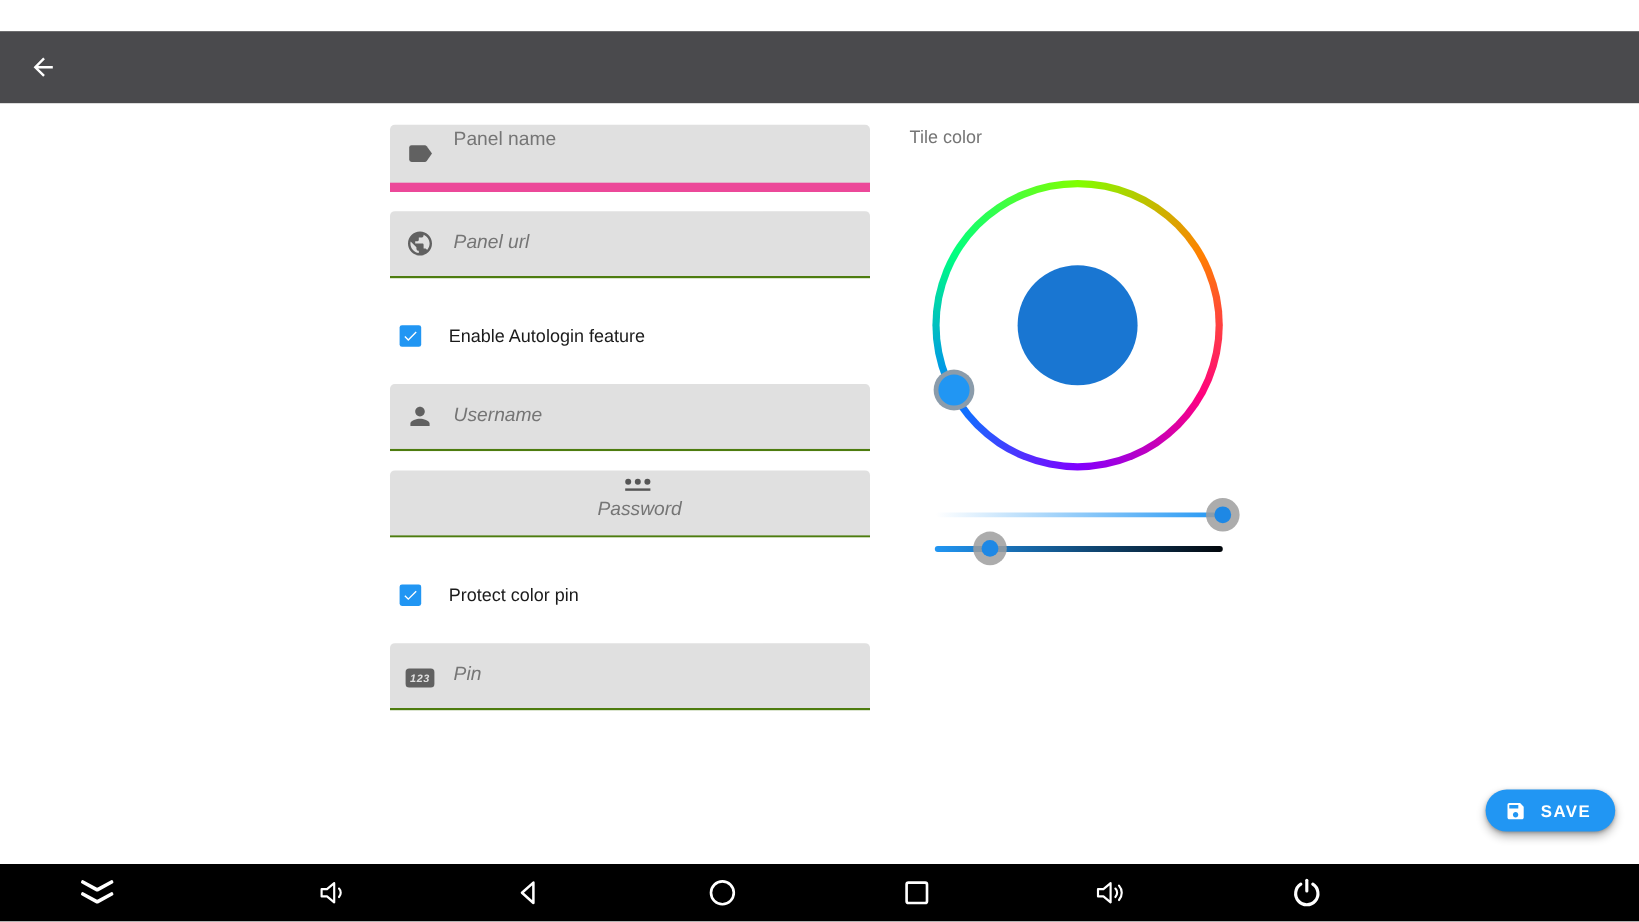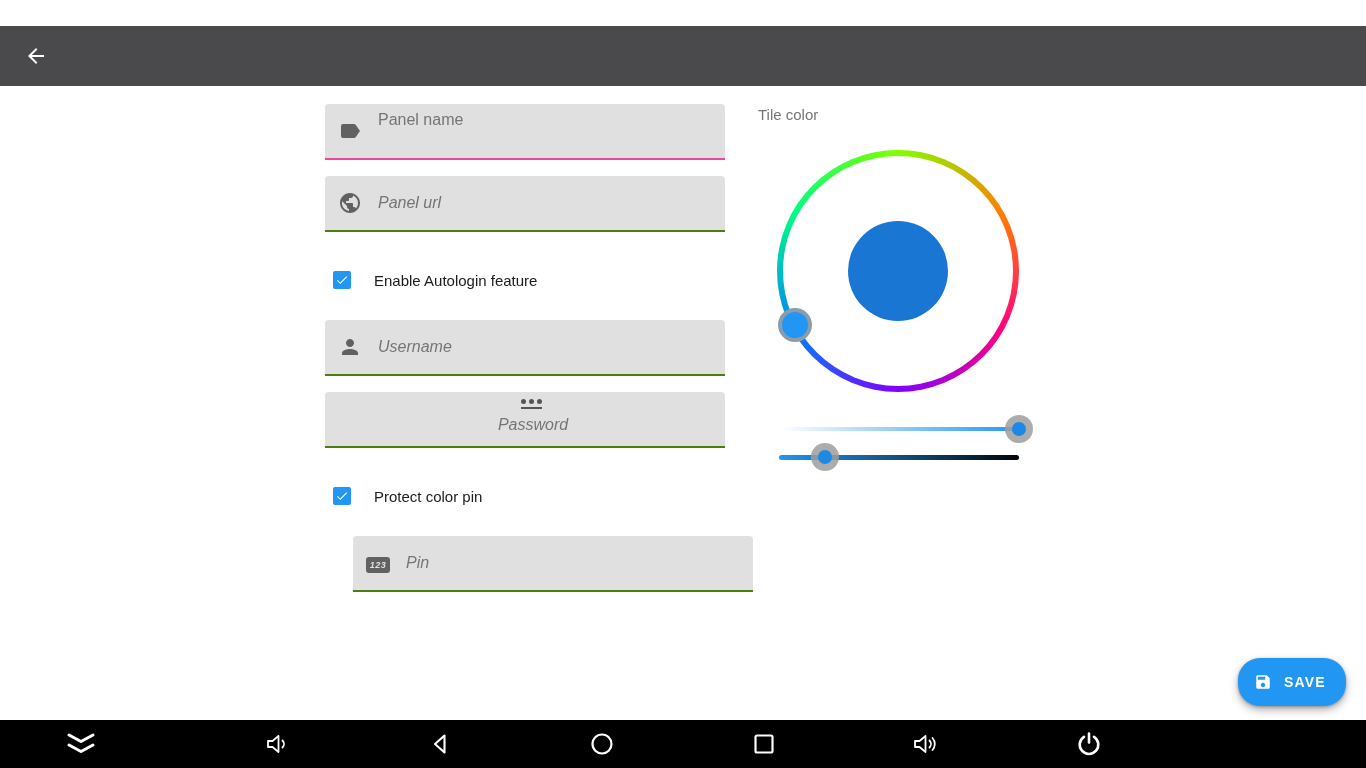--- a/index.html
+++ b/index.html
@@ -23,7 +23,7 @@
            border-radius:4px 4px 0 0; display:flex; align-items:center; cursor:text; }
   .field .f-icon { width:24px; height:24px; margin-left:13px; flex:0 0 24px; }
   .field .hint { margin-left:16px; font-size:16px; color:#757575; }
-  .field.underline-focus { border-bottom:2px solid #ec4899; }
+  .field.underline-focus { border-bottom:8px solid #ec4899; }
   .field.underline-idle { border-bottom:2px solid #4d7c0f;font-style:italic; }
   .hint.raised { transform:translateY(-11px); }
 

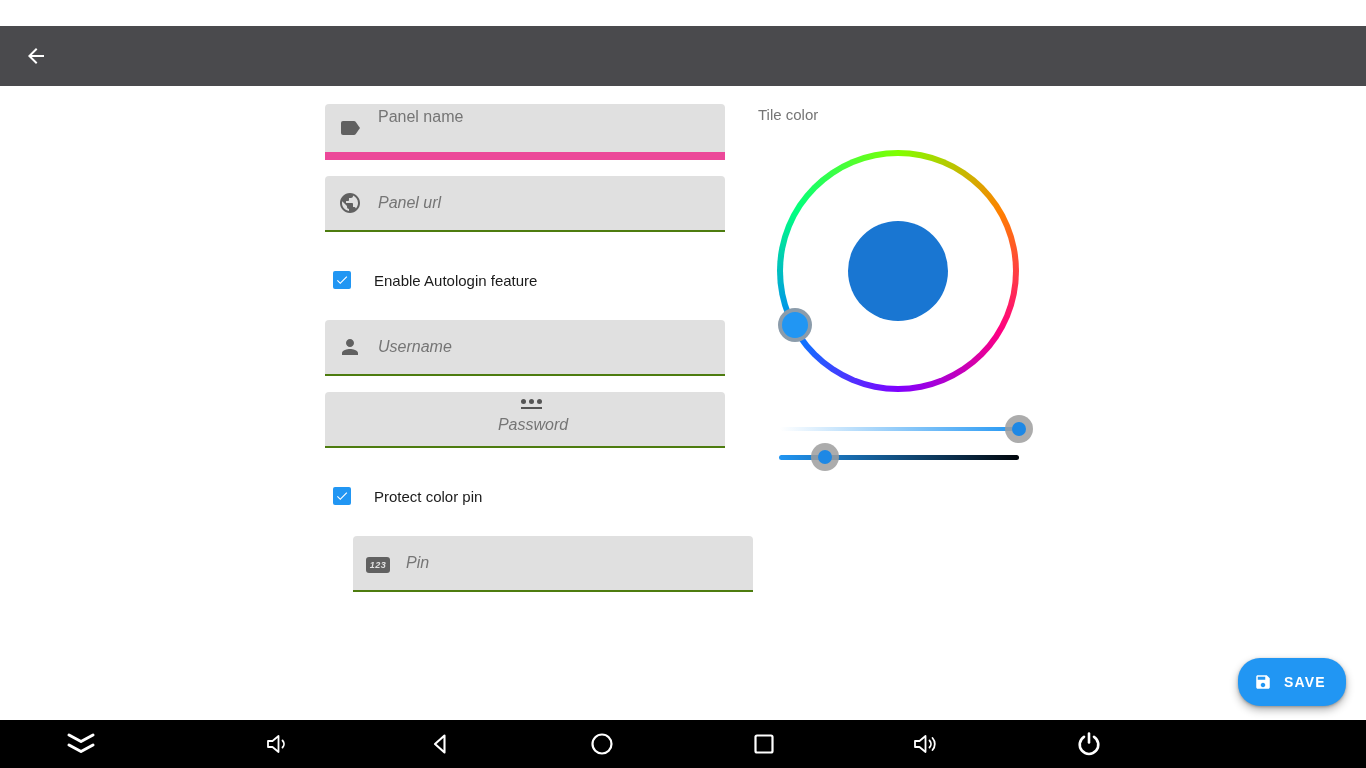--- a/index.html
+++ b/index.html
@@ -31,7 +31,7 @@
   .f-panel-url  { top:90px; }
   .f-username   { top:234px; }
   .f-password   { top:306px;flex-direction:column; }
-  .f-pin        { top:450px;margin-left:28px; }
+  .f-pin        { top:450px; }
 
   .check-row { position:absolute; left:8px; display:flex; align-items:center; cursor:pointer; }
   .cr-autologin { top:185px; }

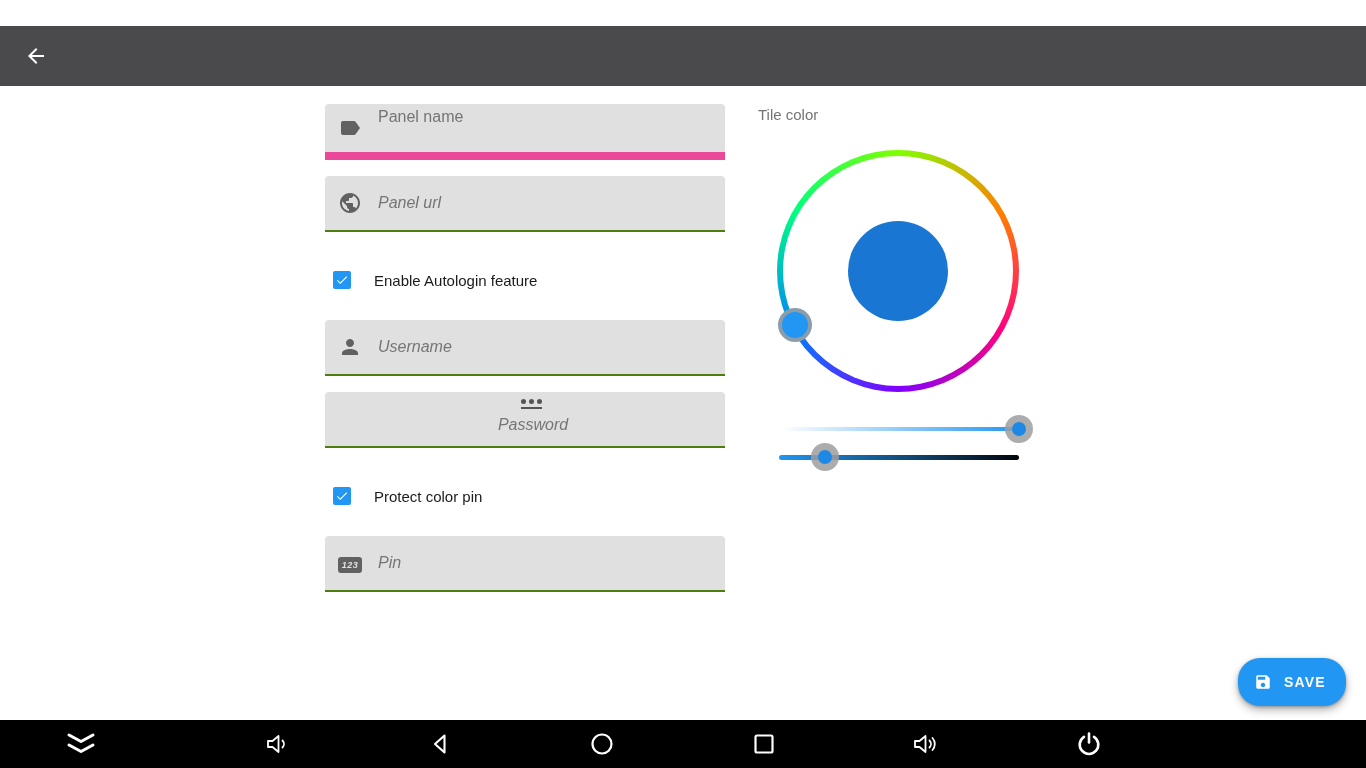--- a/index.html
+++ b/index.html
@@ -75,7 +75,7 @@
   .h-val { left:811px; top:443px; }
 
   
-  .save-btn { position:absolute; left:1238px; top:658px; height:48px; padding:0 20px 0 16px;
+  .save-btn { position:absolute; left:1238px; top:658px; height:35px; padding:0 20px 0 16px;
               border-radius:22px; background:#2196F3; display:flex; align-items:center; gap:12px;
               box-shadow:0 4px 8px rgba(0,0,0,0.3), 0 1px 3px rgba(0,0,0,0.25); cursor:pointer; border:none; }
   .save-btn .save-label { color:#fff; font-size:14px; font-weight:bold; letter-spacing:1.2px; }

